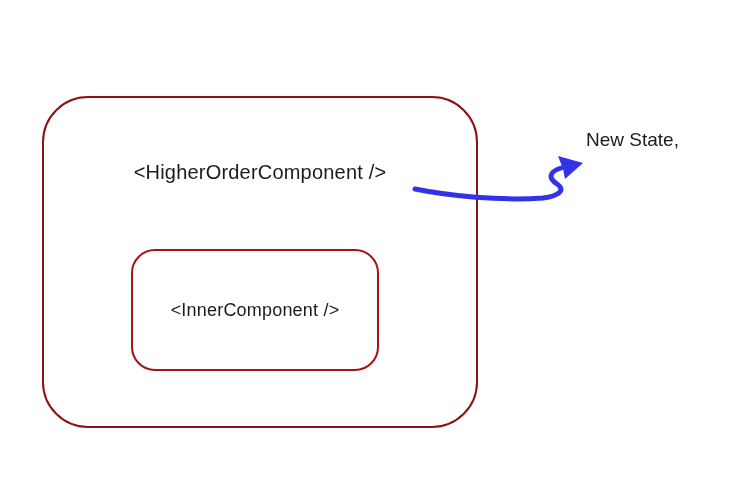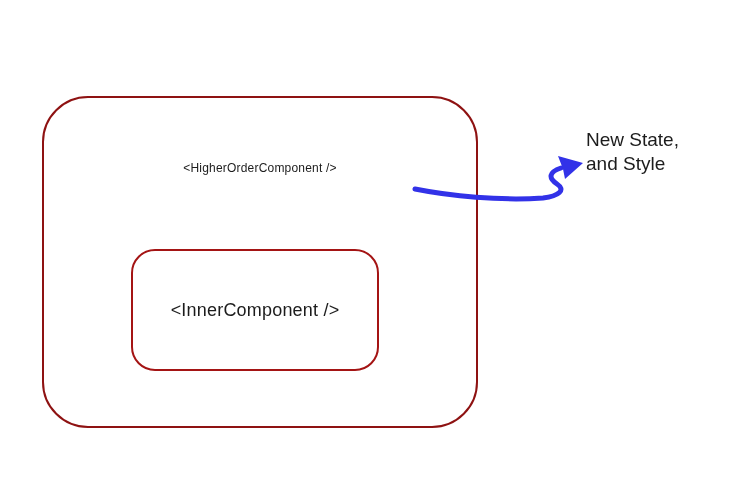--- a/index.html
+++ b/index.html
@@ -37,7 +37,7 @@
     top: 161px;
     width: 436px;
     text-align: center;
-    font-size: 12px;
+    font-size: 20px;
     color: var(--text);
     letter-spacing: 0.2px;
     white-space: nowrap;

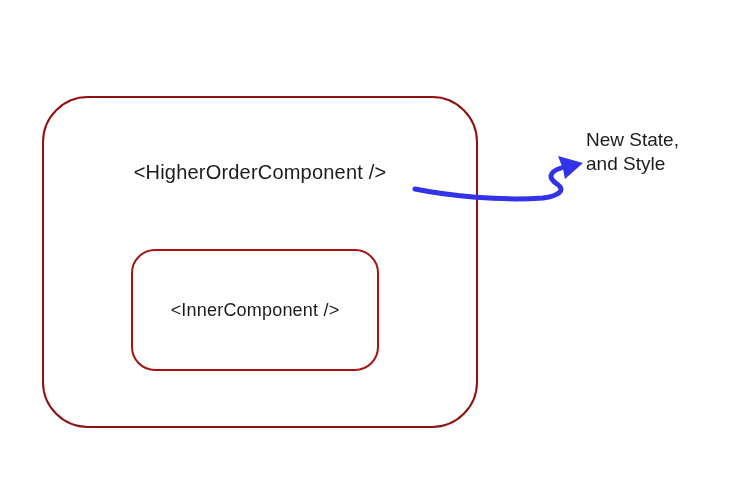--- a/index.html
+++ b/index.html
@@ -114,7 +114,6 @@
 
   <div class="annotation">
     <span>New State,</span>
-    <span>and Style</span>
   </div>
 
 </div>

